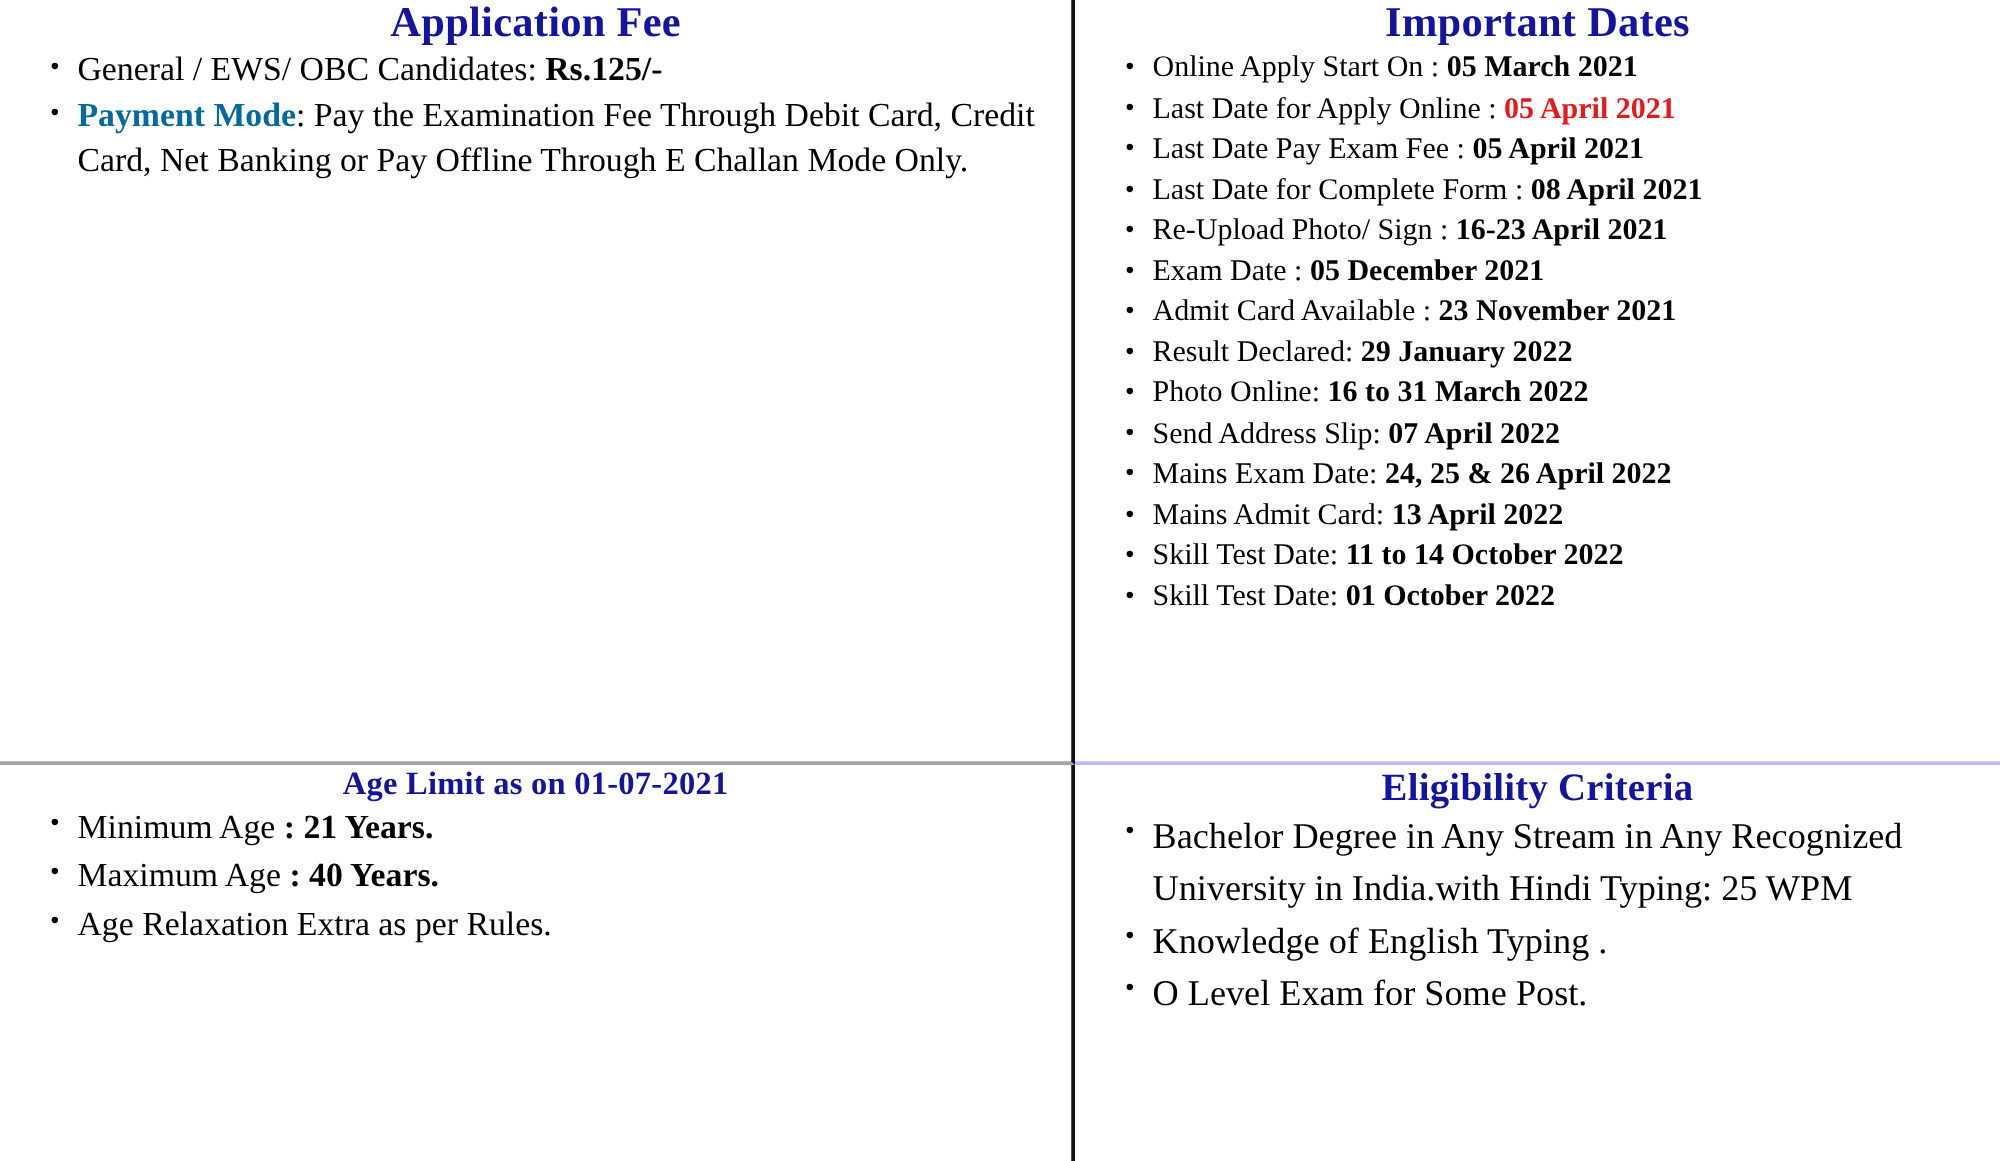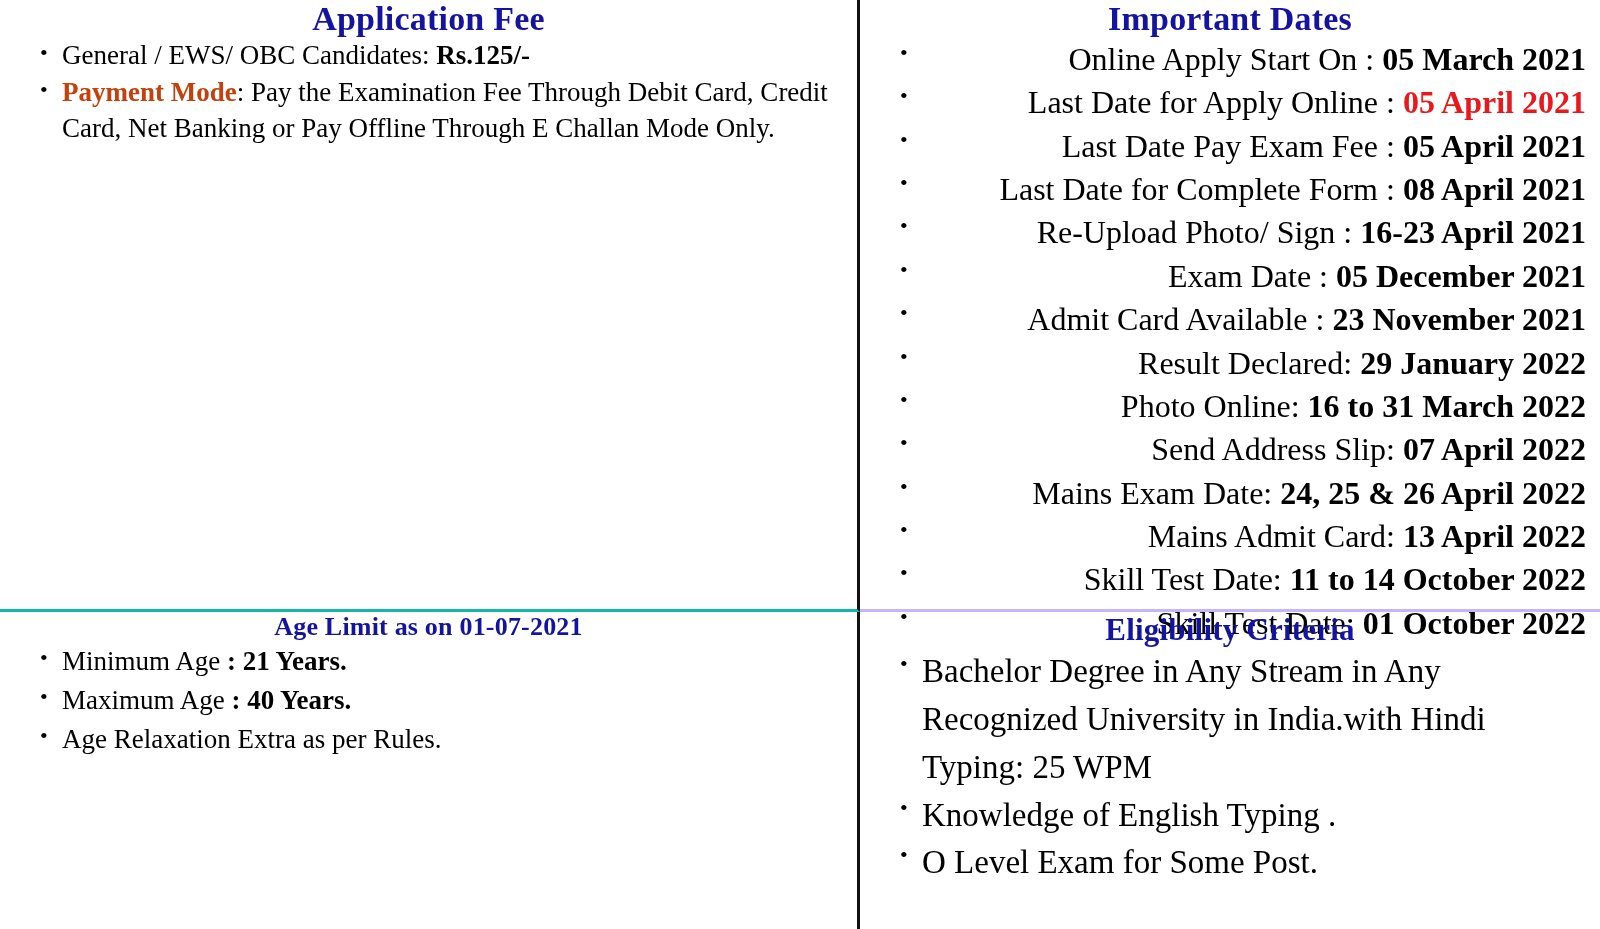--- a/index.html
+++ b/index.html
@@ -30,7 +30,7 @@
   
   .cell-fee {
     border-right: 3px solid #111;
-    border-bottom: 3px solid #14b8a6;
+    border-bottom: 3px solid #a3a3a3;
   }
   .cell-dates {
     border-bottom: 3px solid #c4b5fd;

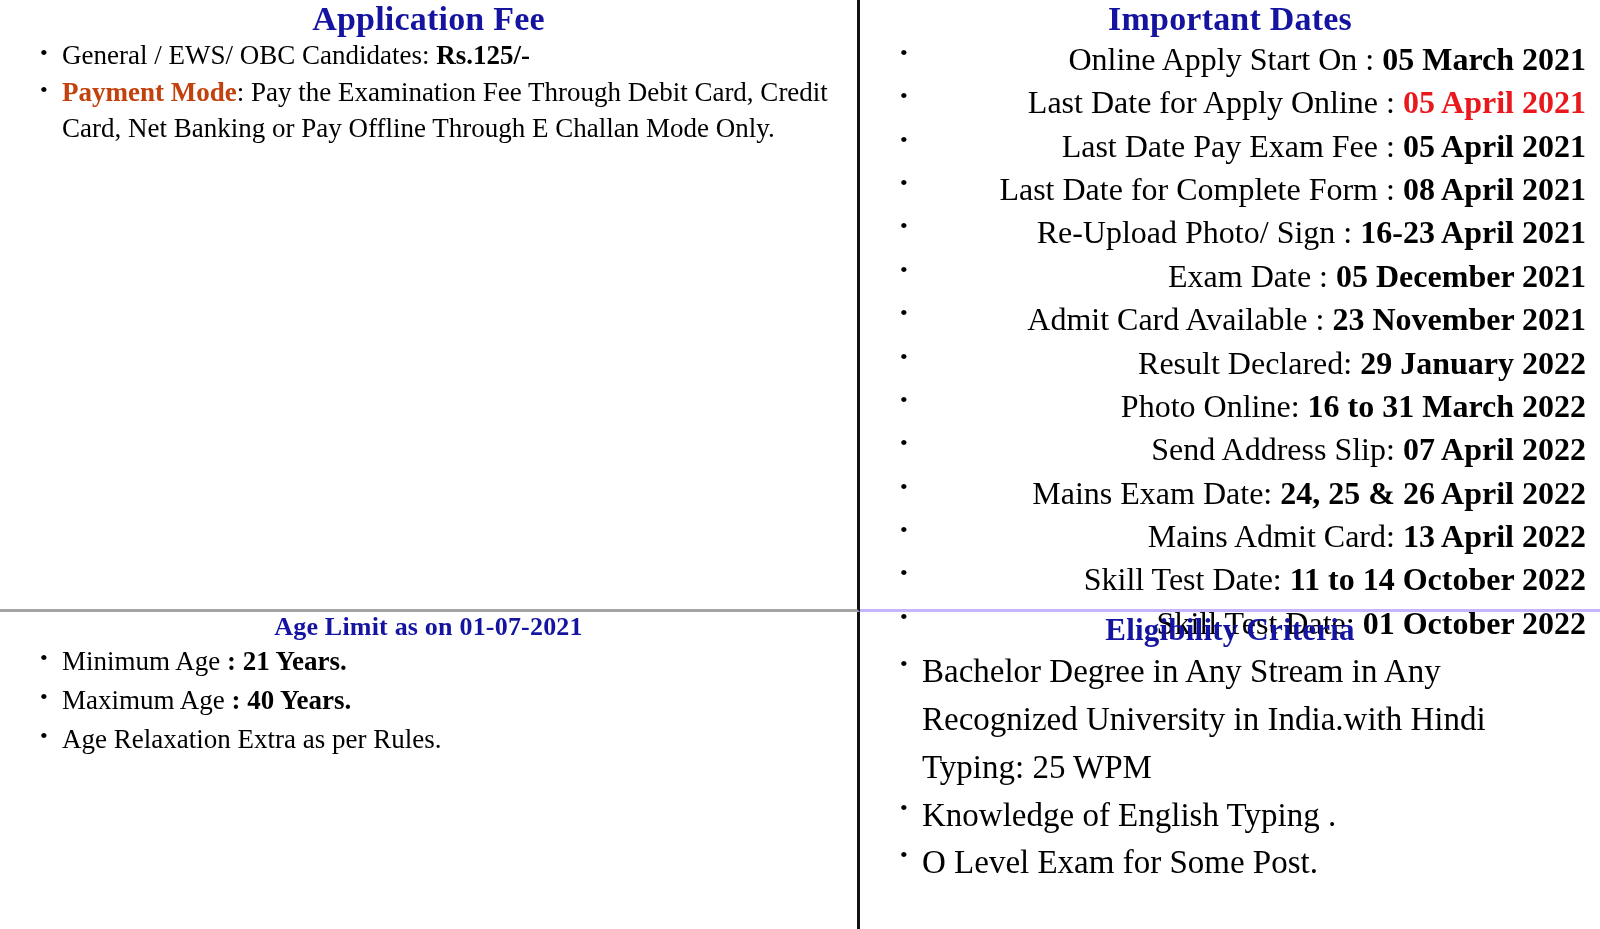--- a/index.html
+++ b/index.html
@@ -96,11 +96,10 @@
   }
 
   .list-dates {
-    font-size: 32px;
+    font-size: 24px;
     line-height: 1.355;
     margin-top: 20px;
     padding-left: 48px;
-    text-align: right;
   }
 
   .list-age {

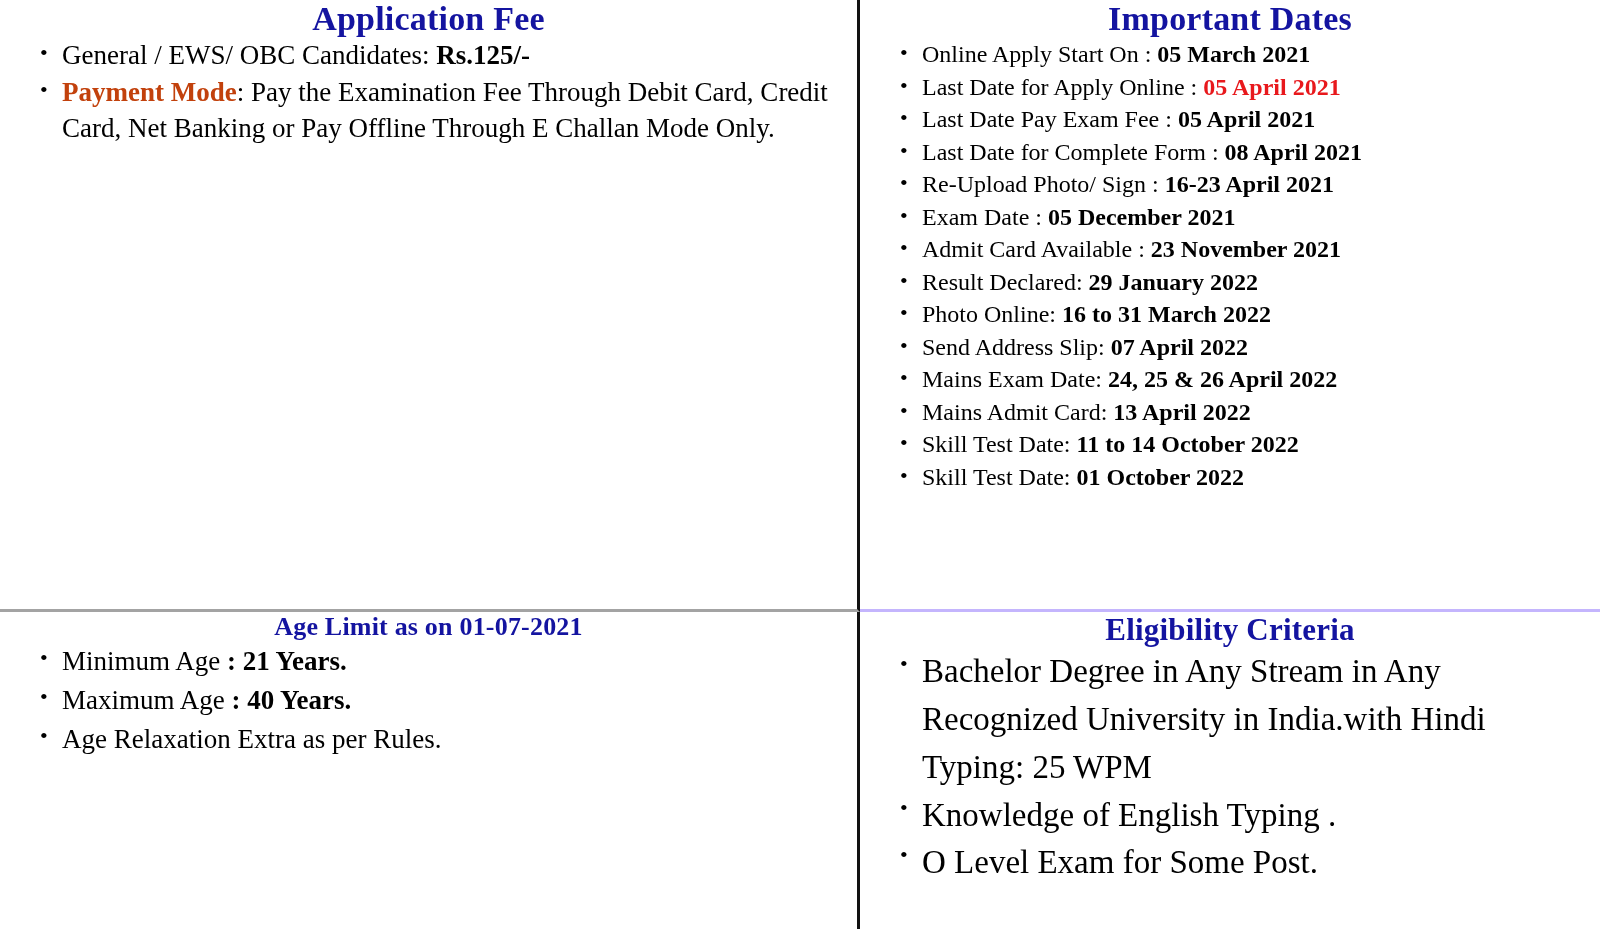--- a/index.html
+++ b/index.html
@@ -119,7 +119,7 @@
 
   b, .b { font-weight: bold; }
   .red { color: #e8181c; font-weight: bold; }
-  .red-label { color: #c2410c; font-weight: bold; }
+  .red-label { color: #0369a1; font-weight: bold; }
   .plain { font-weight: normal; }
   .lbl { font-weight: normal; }
 </style>

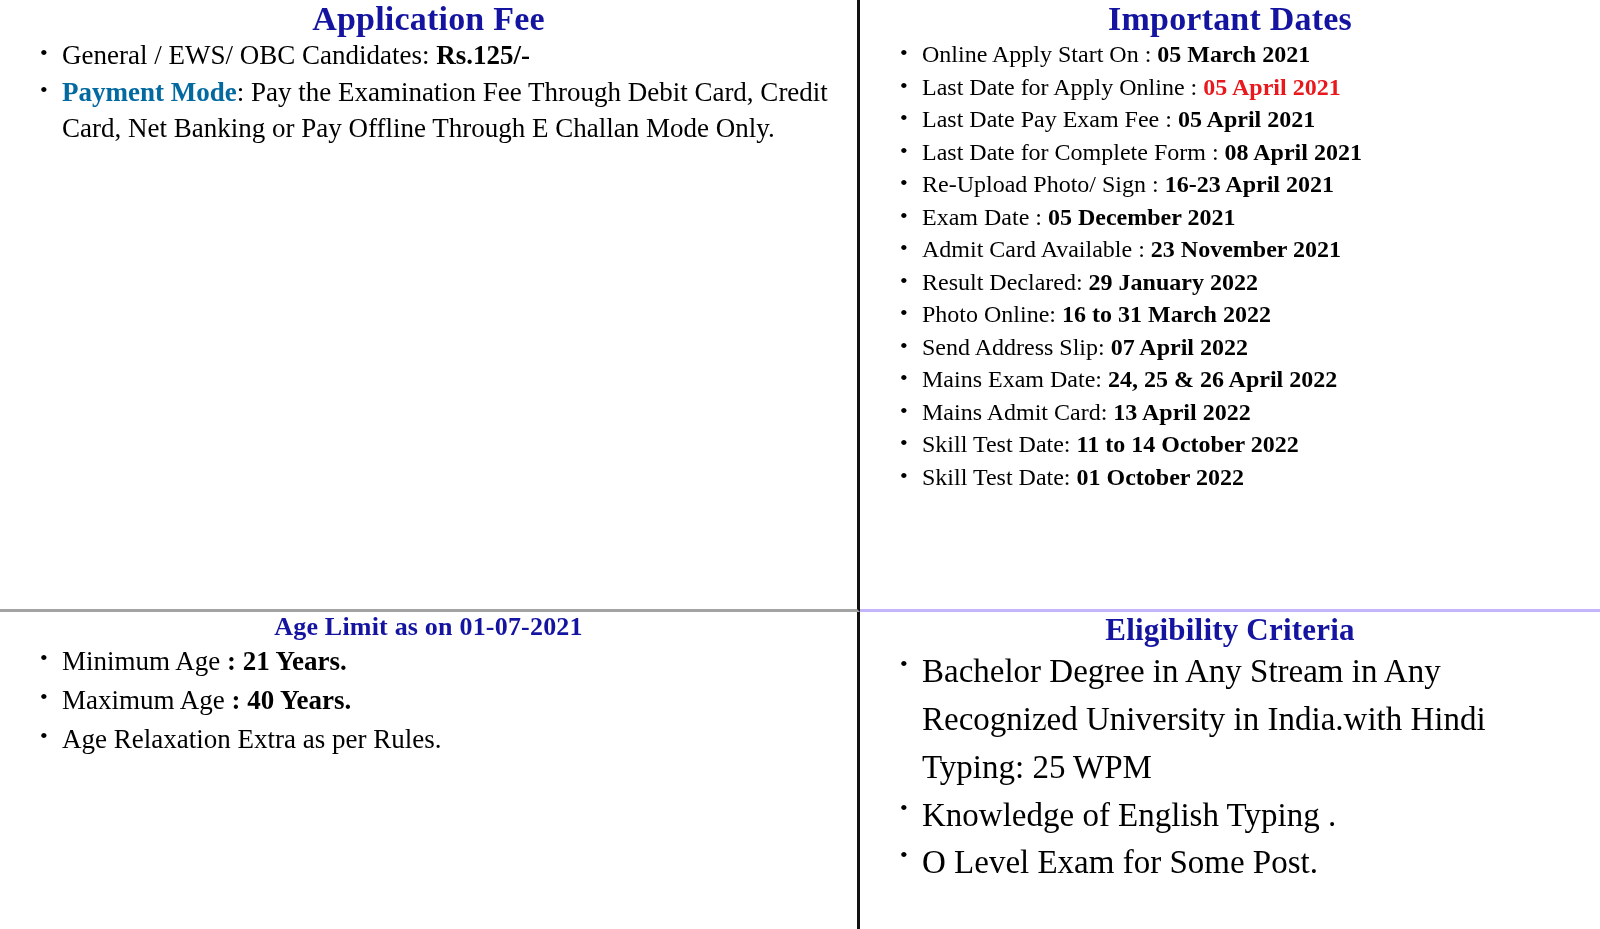--- a/index.html
+++ b/index.html
@@ -110,7 +110,7 @@
   }
 
   .list-elig {
-    font-size: 33px;
+    font-size: 29px;
     line-height: 1.45;
     margin-top: 22px;
     padding-left: 48px;

